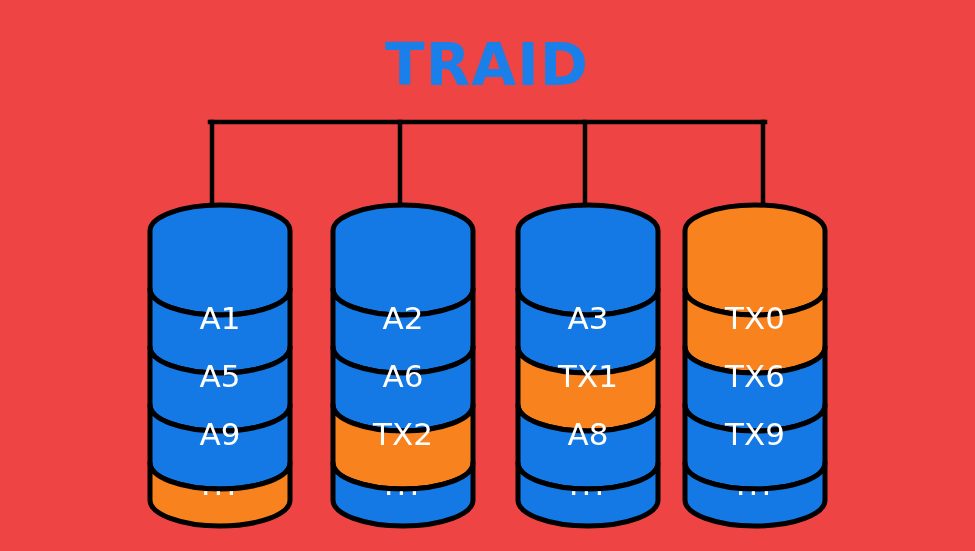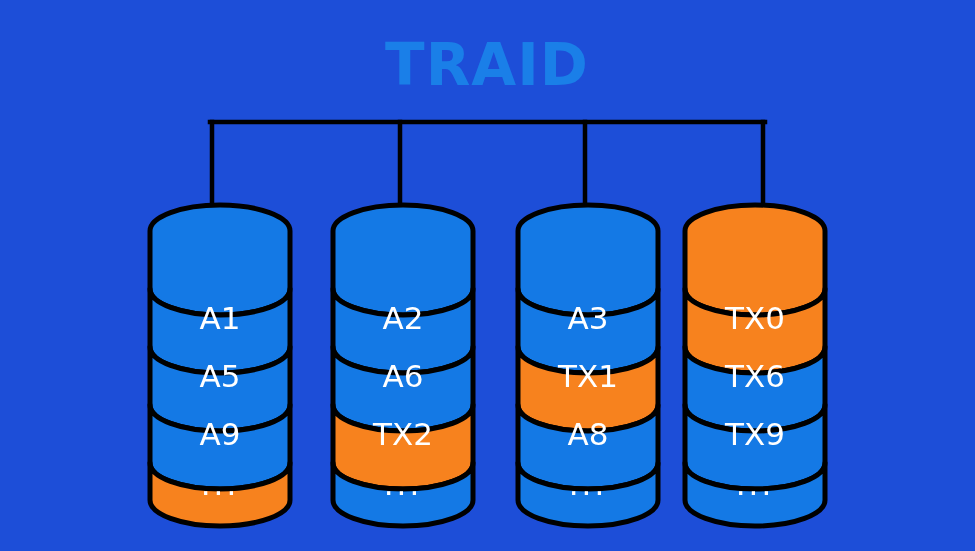--- a/index.html
+++ b/index.html
@@ -17,7 +17,7 @@
     position: relative;
     width: 975px;
     height: 551px;
-    background: #1d4ed8;
+    background: #ef4444;
   }
   #diagram-svg {
     position: absolute;

